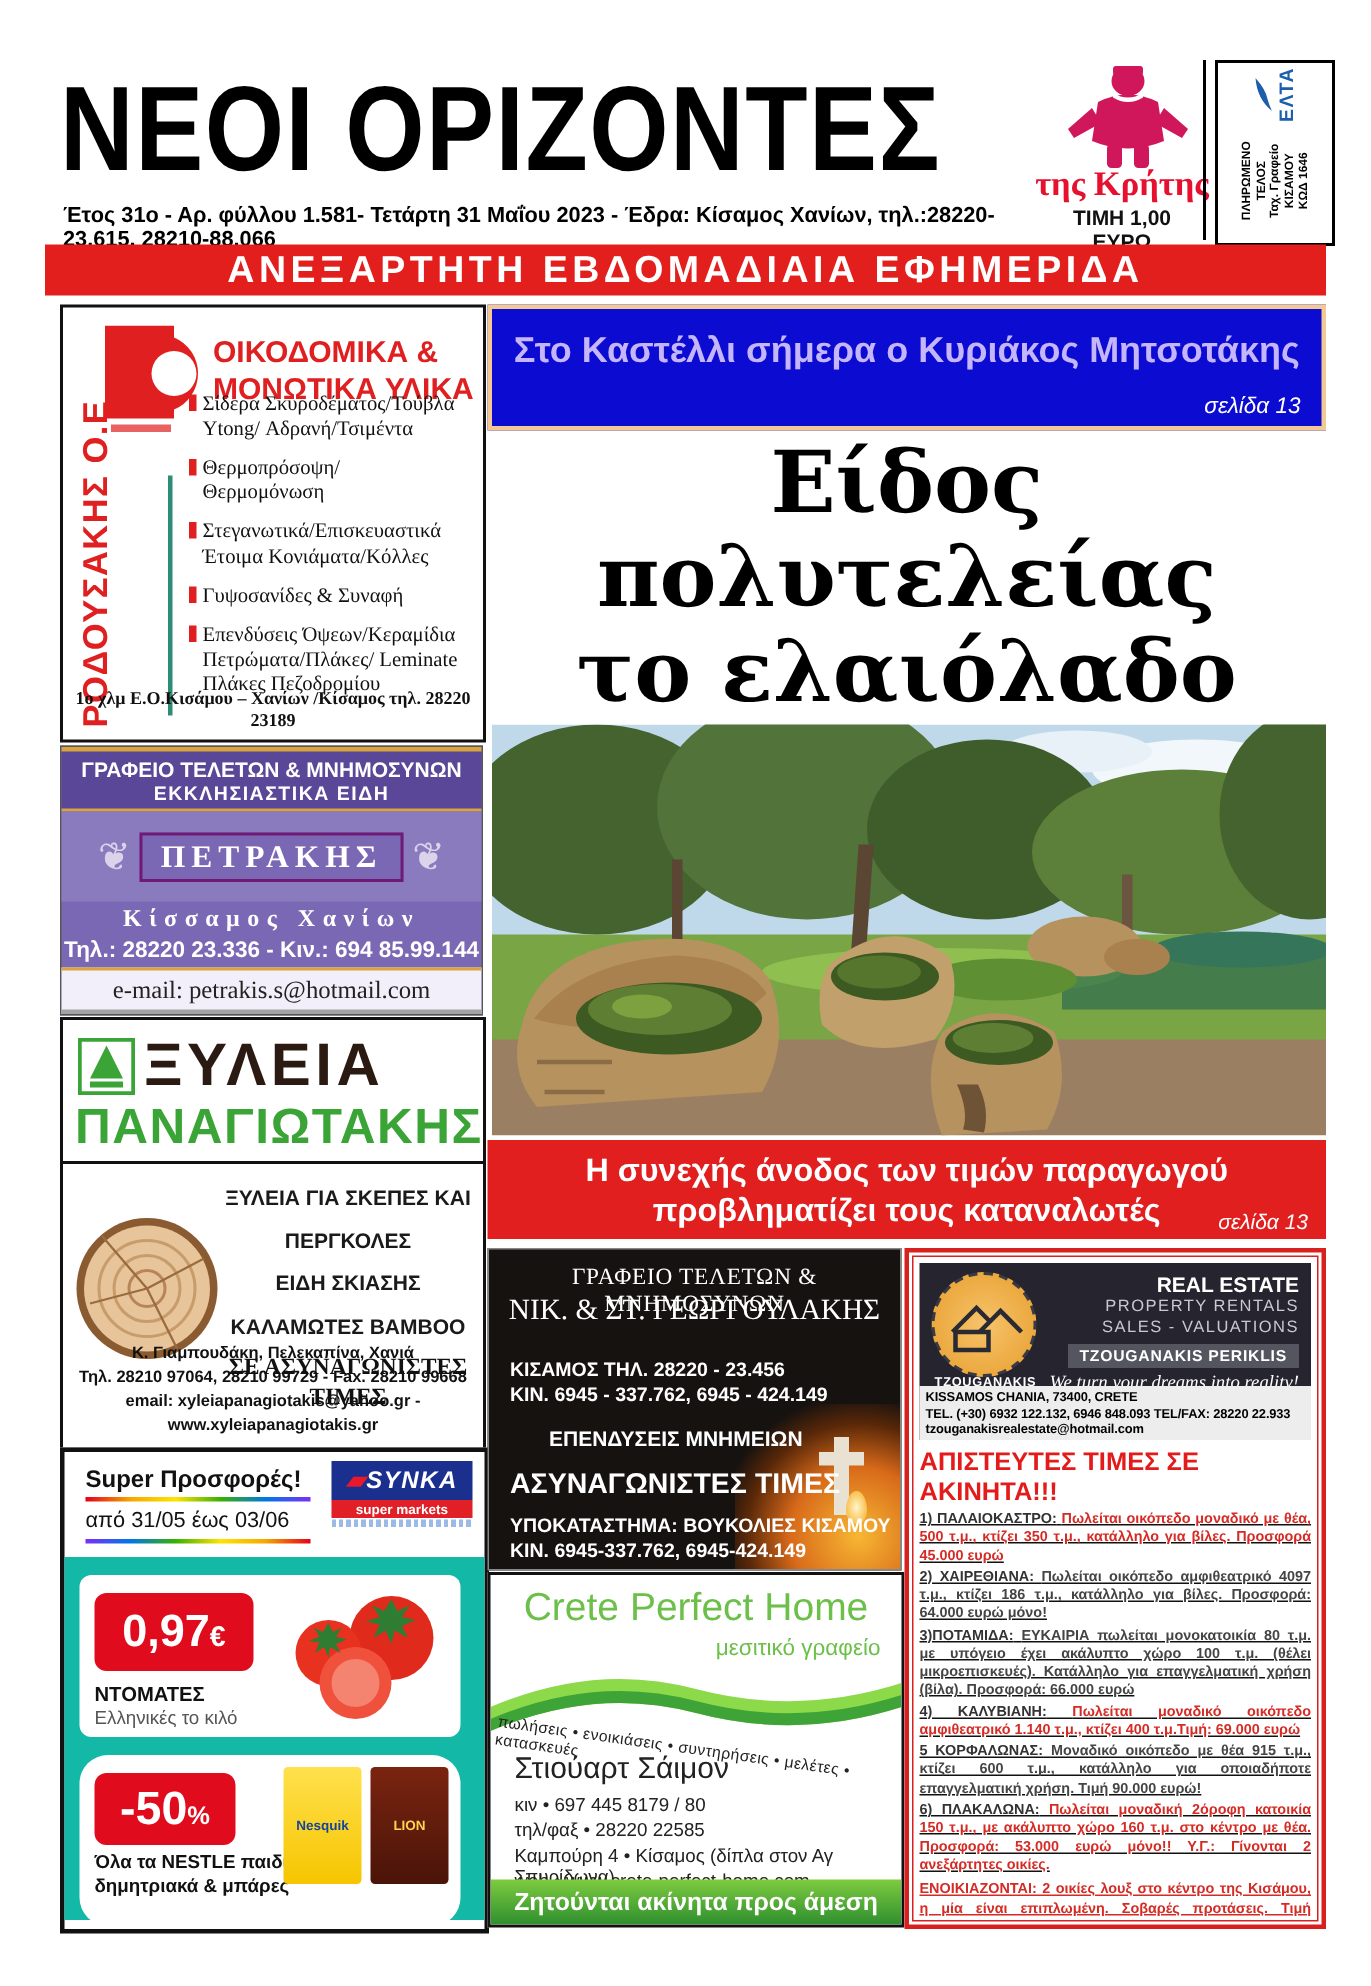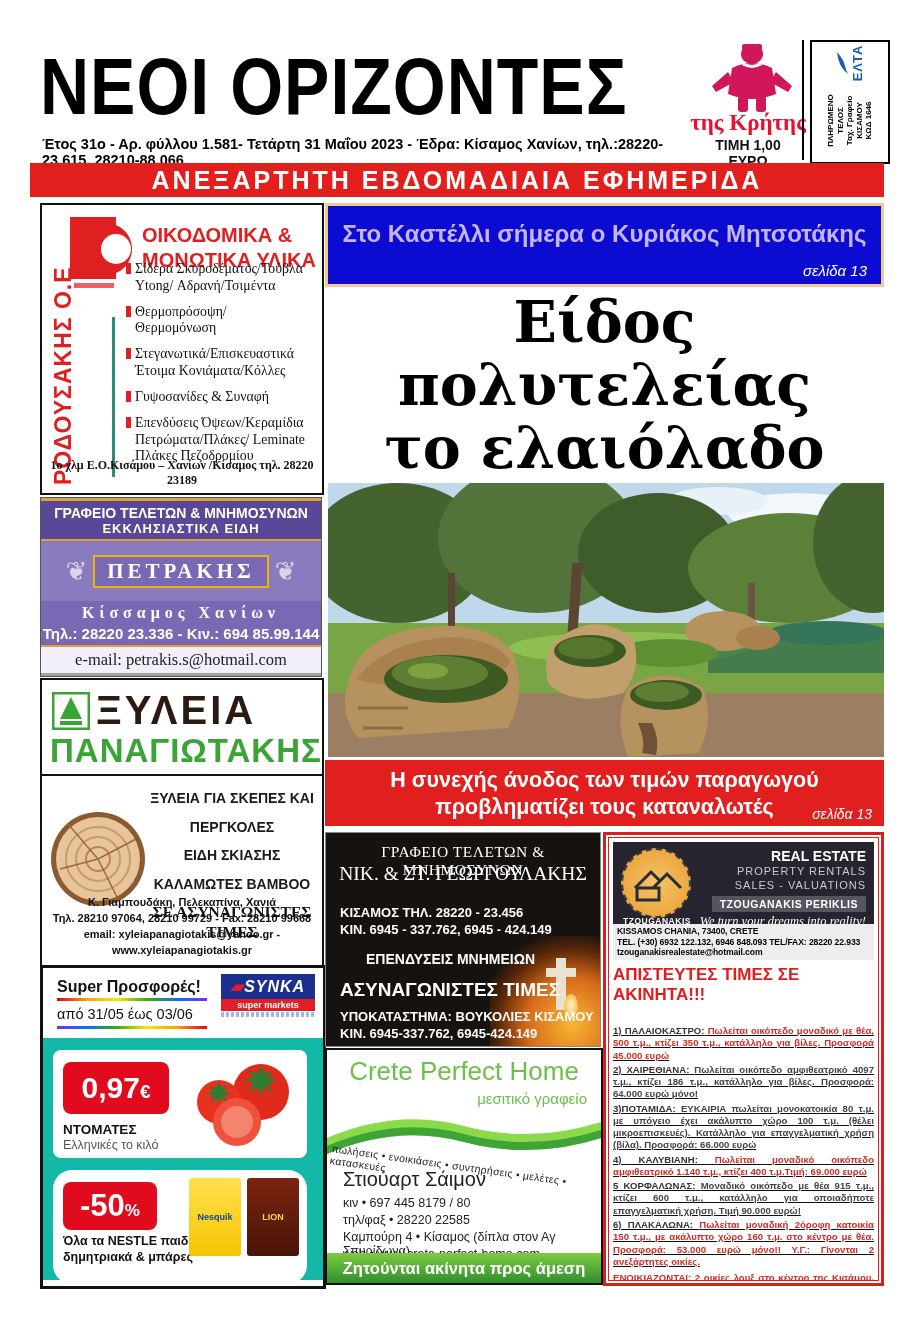--- a/index.html
+++ b/index.html
@@ -48,7 +48,7 @@
   .pet-top .l2{font-size:13px;letter-spacing:1px;}
   .pet-band{flex:1;display:flex;align-items:center;justify-content:center;gap:6px;background:#8A7BBE;}
   .pet-orn{color:#E9E4F4;font-size:26px;opacity:.85;}
-  .pet-name{border:2px solid #eab308;background:#7A68B4;color:#fff;font-family:"Liberation Serif",serif;
+  .pet-name{border:2px solid #701a75;background:#7A68B4;color:#fff;font-family:"Liberation Serif",serif;
       font-weight:bold;font-size:21px;letter-spacing:4px;padding:2px 12px;}
   .pet-loc{color:#fff;font-family:"Liberation Serif",serif;font-weight:bold;font-size:16px;
       letter-spacing:5px;text-align:center;padding:3px 0;}

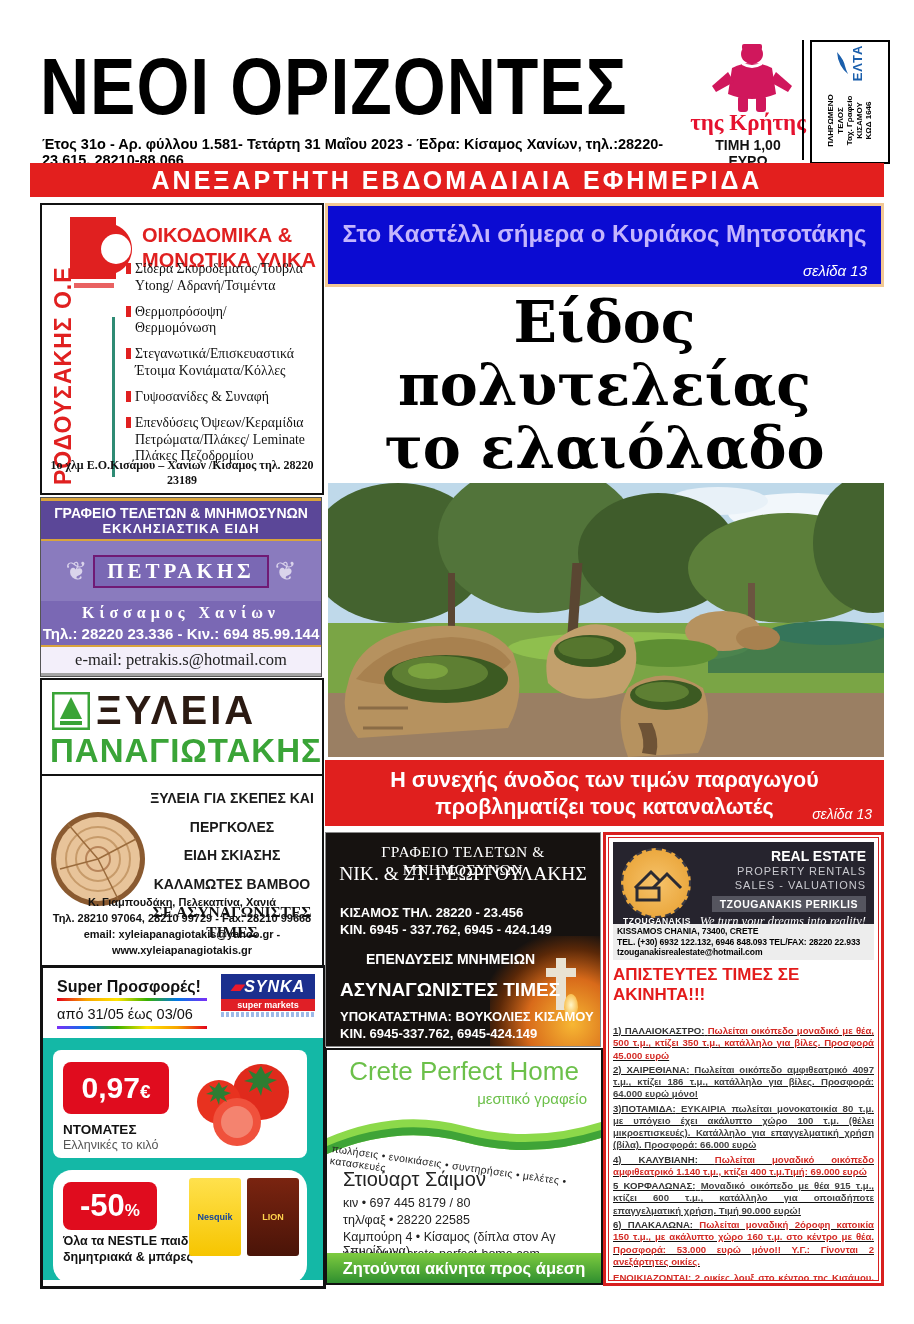--- a/index.html
+++ b/index.html
@@ -161,7 +161,7 @@
   .tz-strip{position:absolute;left:0;bottom:0;width:100%;background:#EDEDED;color:#000;
       font-weight:bold;font-size:8.6px;line-height:1.25;padding:2px 4px;box-sizing:border-box;letter-spacing:-.1px;}
 
-  .lst-title{color:#E31B1B;font-weight:bold;font-size:17px;margin:5px 0 20px;}
+  .lst-title{color:#E31B1B;font-weight:bold;font-size:17px;margin:5px 0 2px;}
   .lst{font-size:9.6px;font-weight:bold;line-height:1.28;text-align:justify;}
   .lst p{margin:0 0 2px;text-decoration:underline;}
   .lst .lbl{color:#333;}

